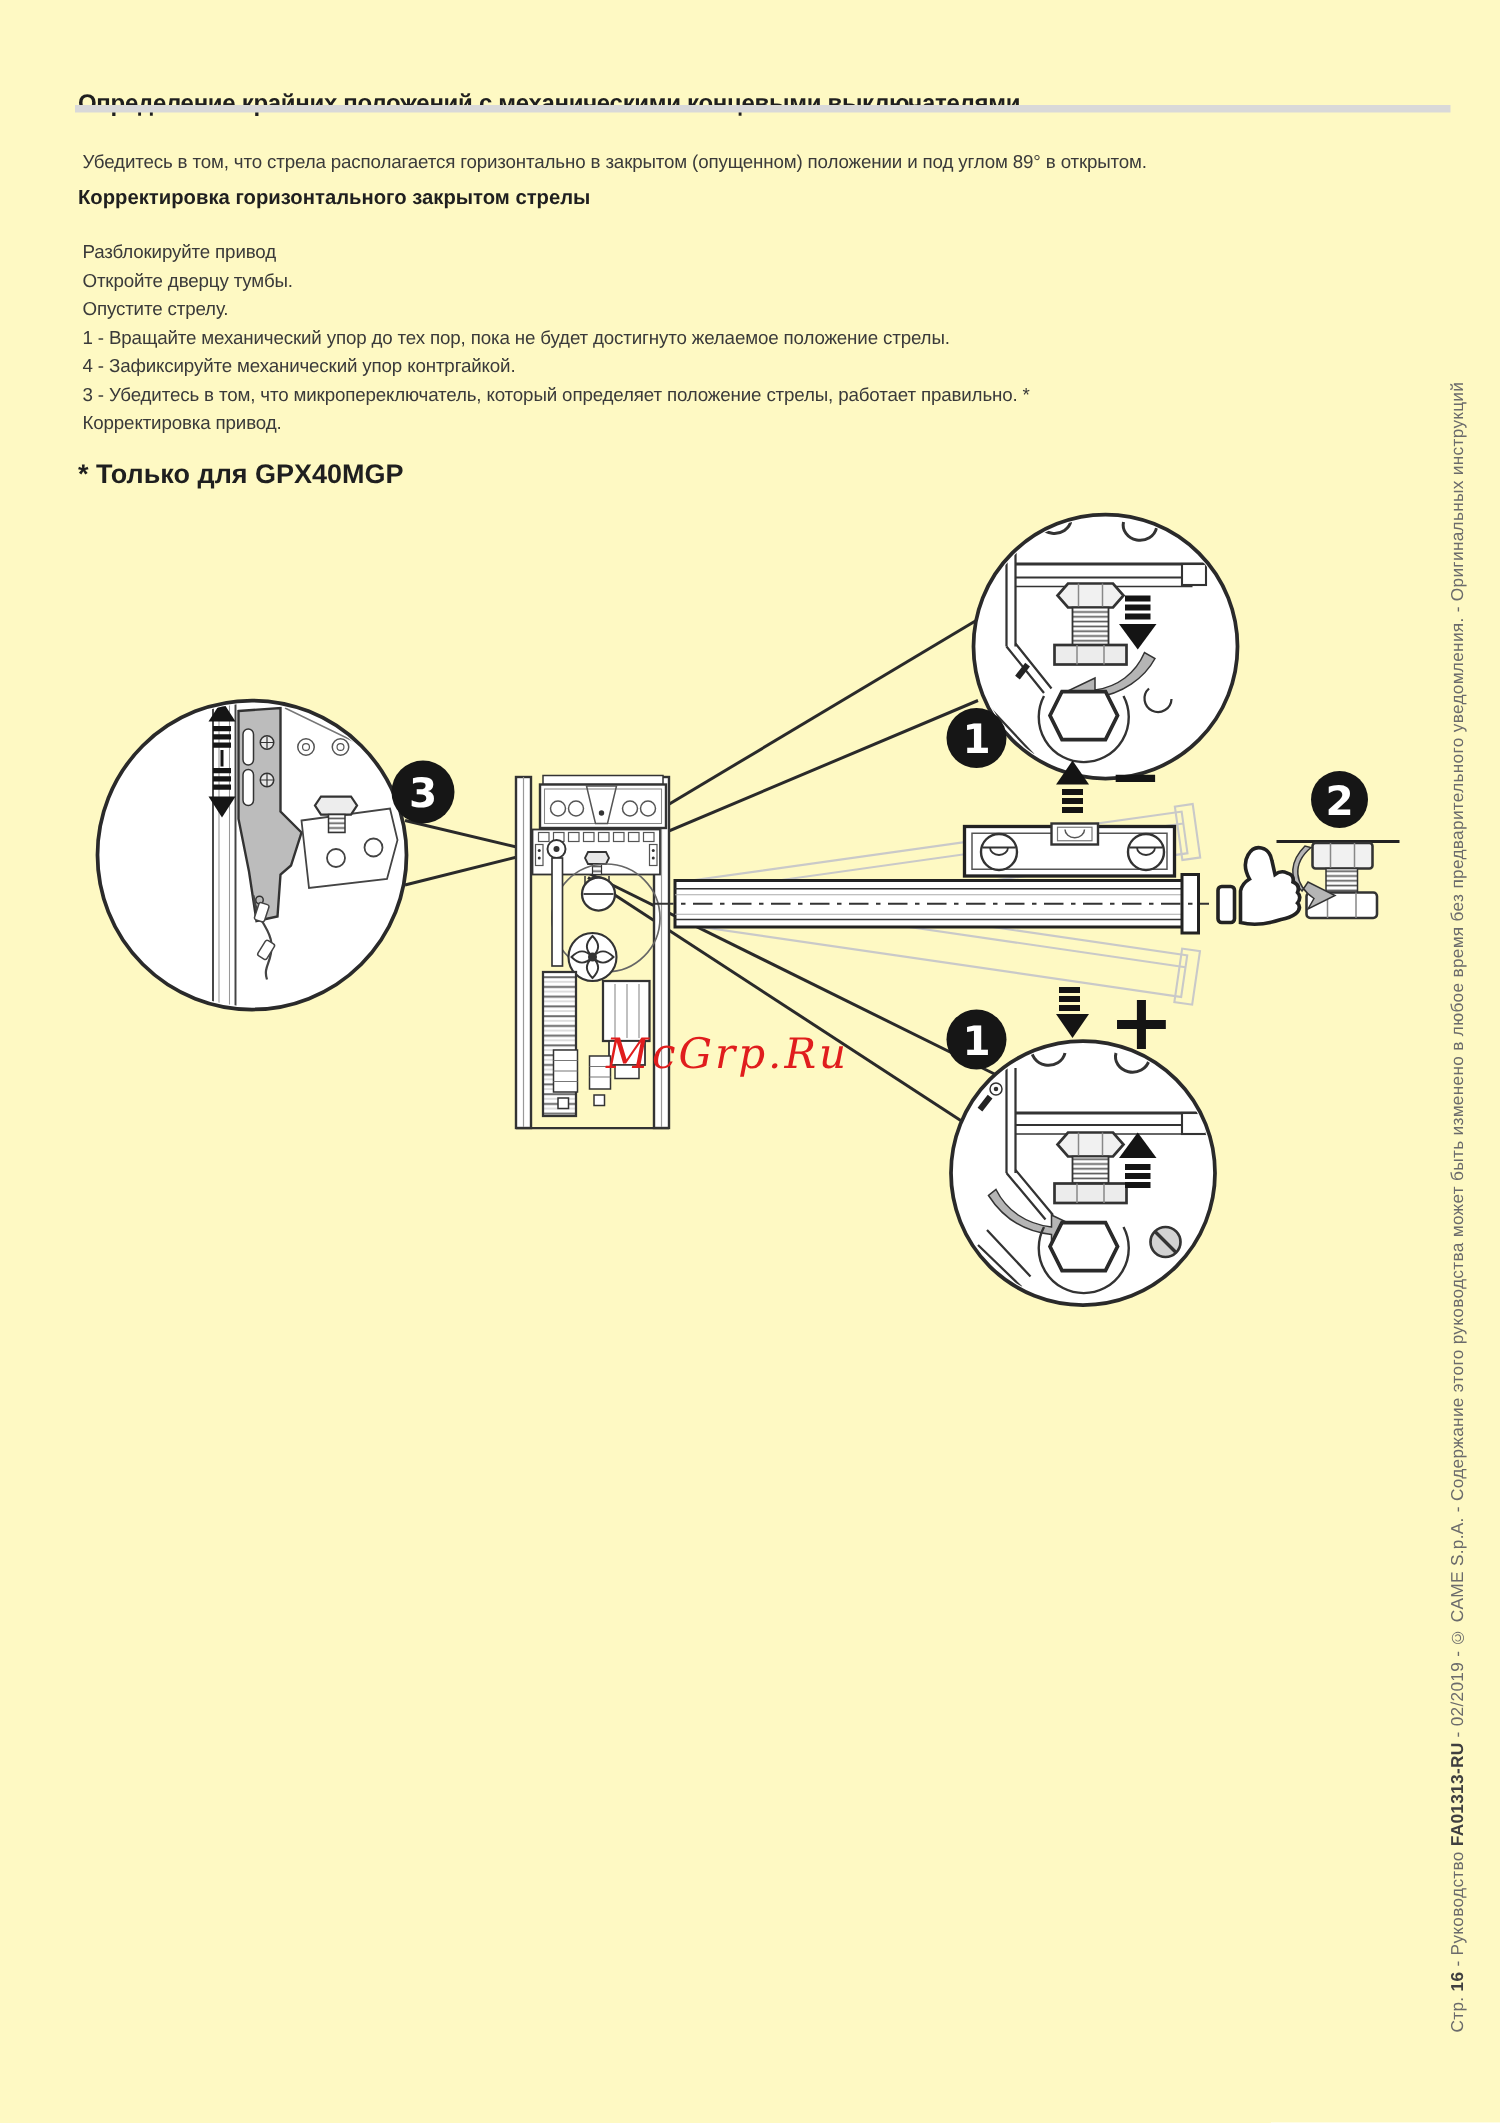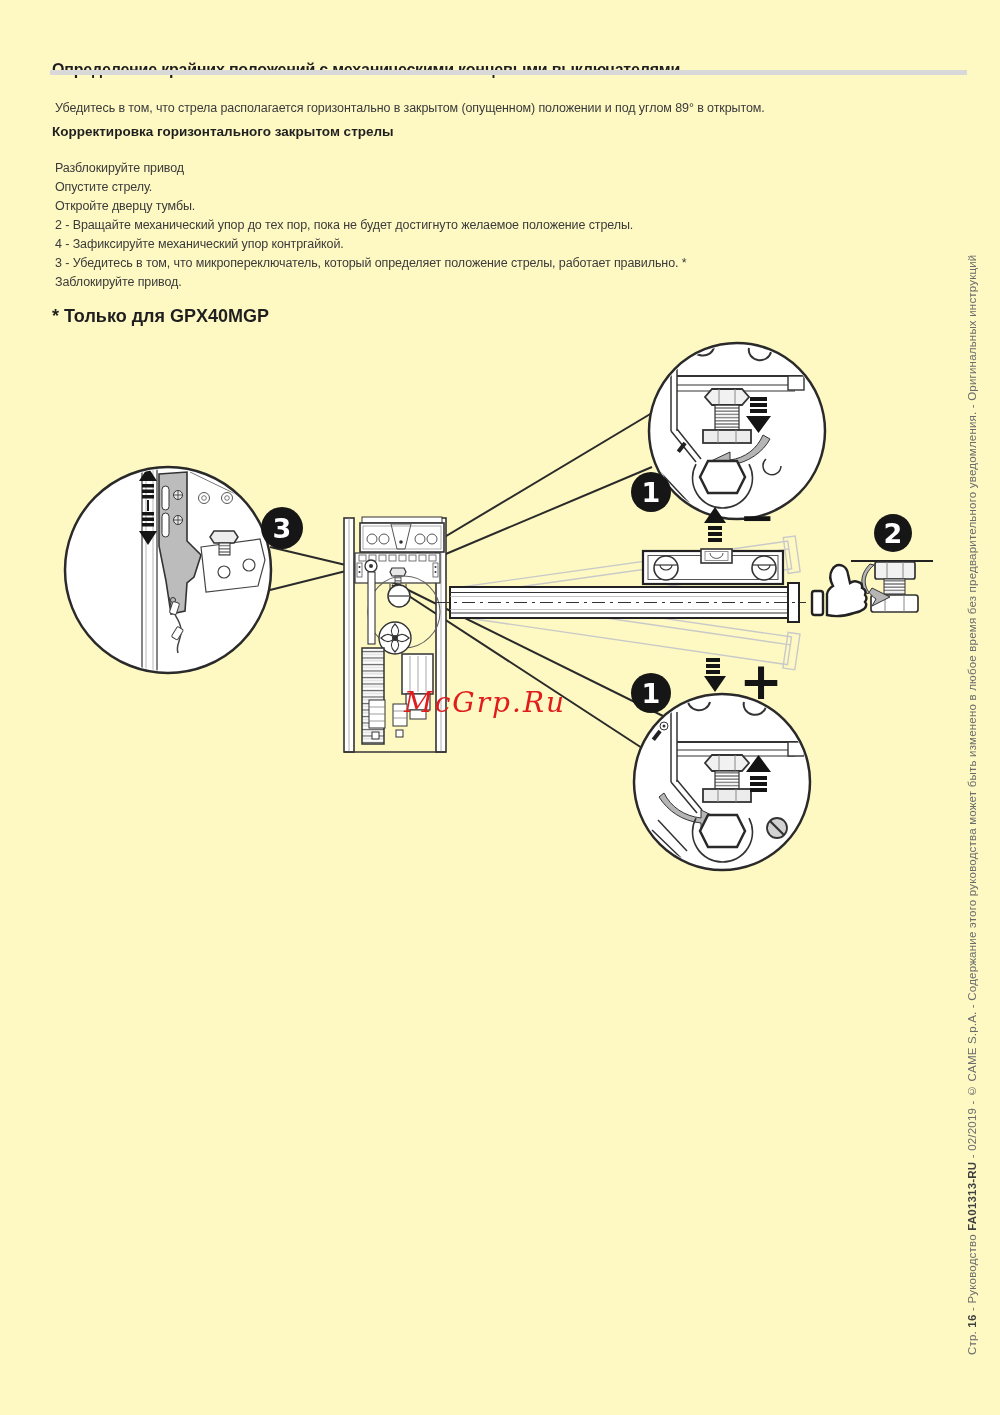--- a/index.html
+++ b/index.html
@@ -40,8 +40,8 @@
 
   <div class="steps">
       <div>Разблокируйте привод</div>
+      <div>Откройте дверцу тумбы.</div>
       <div>Опустите стрелу.</div>
-      <div>Откройте дверцу тумбы.</div>
       <div>2 - Вращайте механический упор до тех пор, пока не будет достигнуто желаемое положение стрелы.</div>
       <div>4 - Зафиксируйте механический упор контргайкой.</div>
       <div>3 - Убедитесь в том, что микропереключатель, который определяет положение стрелы, работает правильно. *</div>

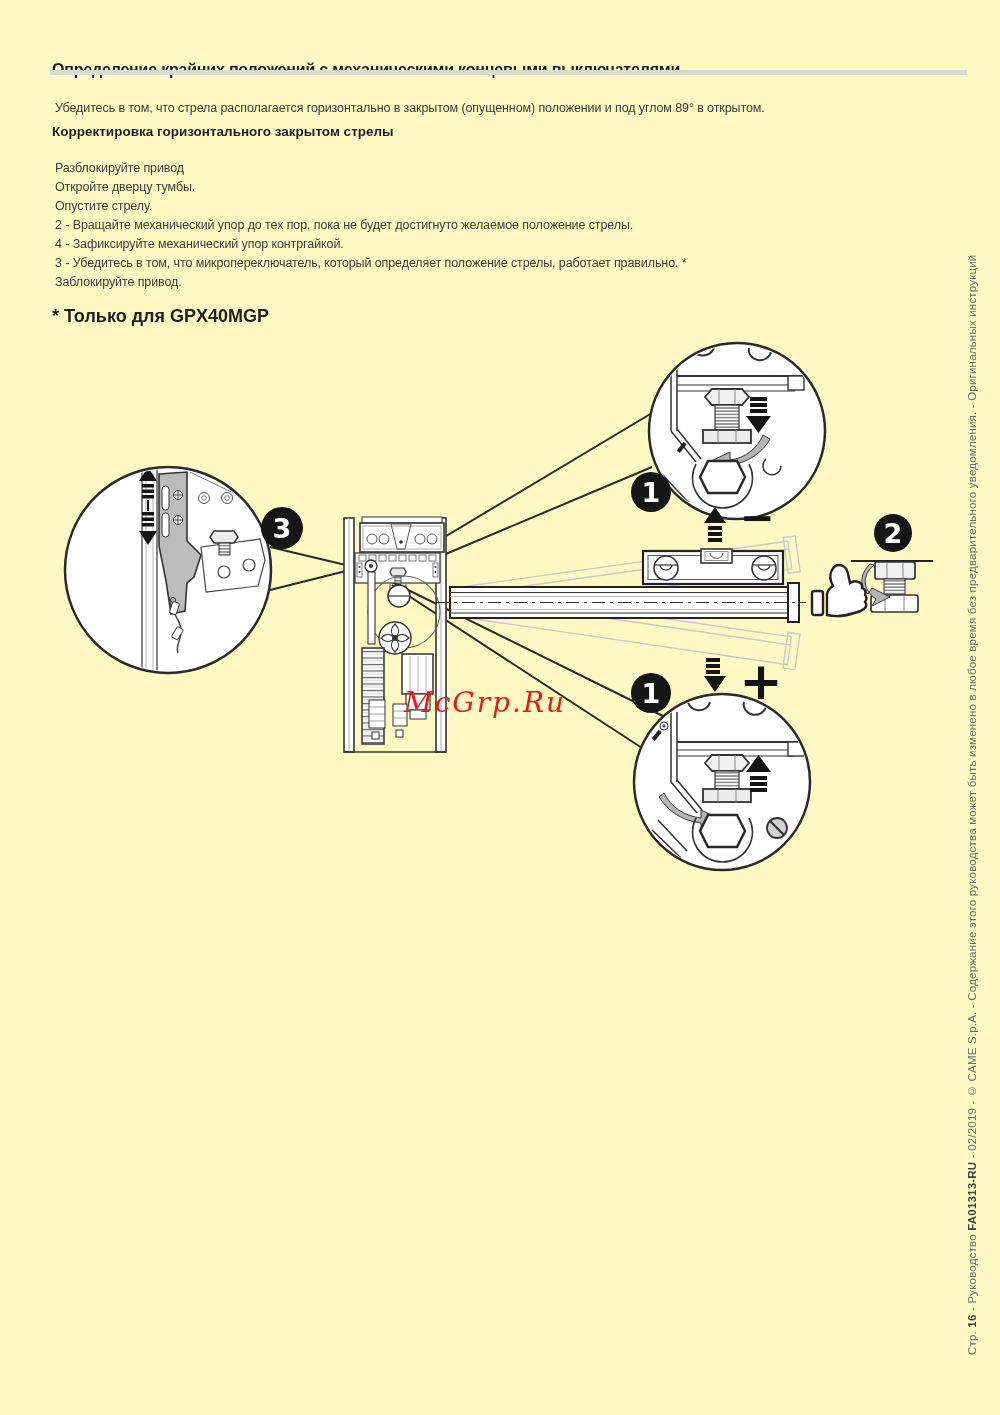--- a/index.html
+++ b/index.html
@@ -42,7 +42,7 @@
       <div>Разблокируйте привод</div>
       <div>Откройте дверцу тумбы.</div>
       <div>Опустите стрелу.</div>
-      <div>2 - Вращайте механический упор до тех пор, пока не будет достигнуто желаемое положение стрелы.</div>
+      <div>1 - Вращайте механический упор до тех пор, пока не будет достигнуто желаемое положение стрелы.</div>
       <div>4 - Зафиксируйте механический упор контргайкой.</div>
       <div>3 - Убедитесь в том, что микропереключатель, который определяет положение стрелы, работает правильно. *</div>
       <div>Заблокируйте привод.</div>

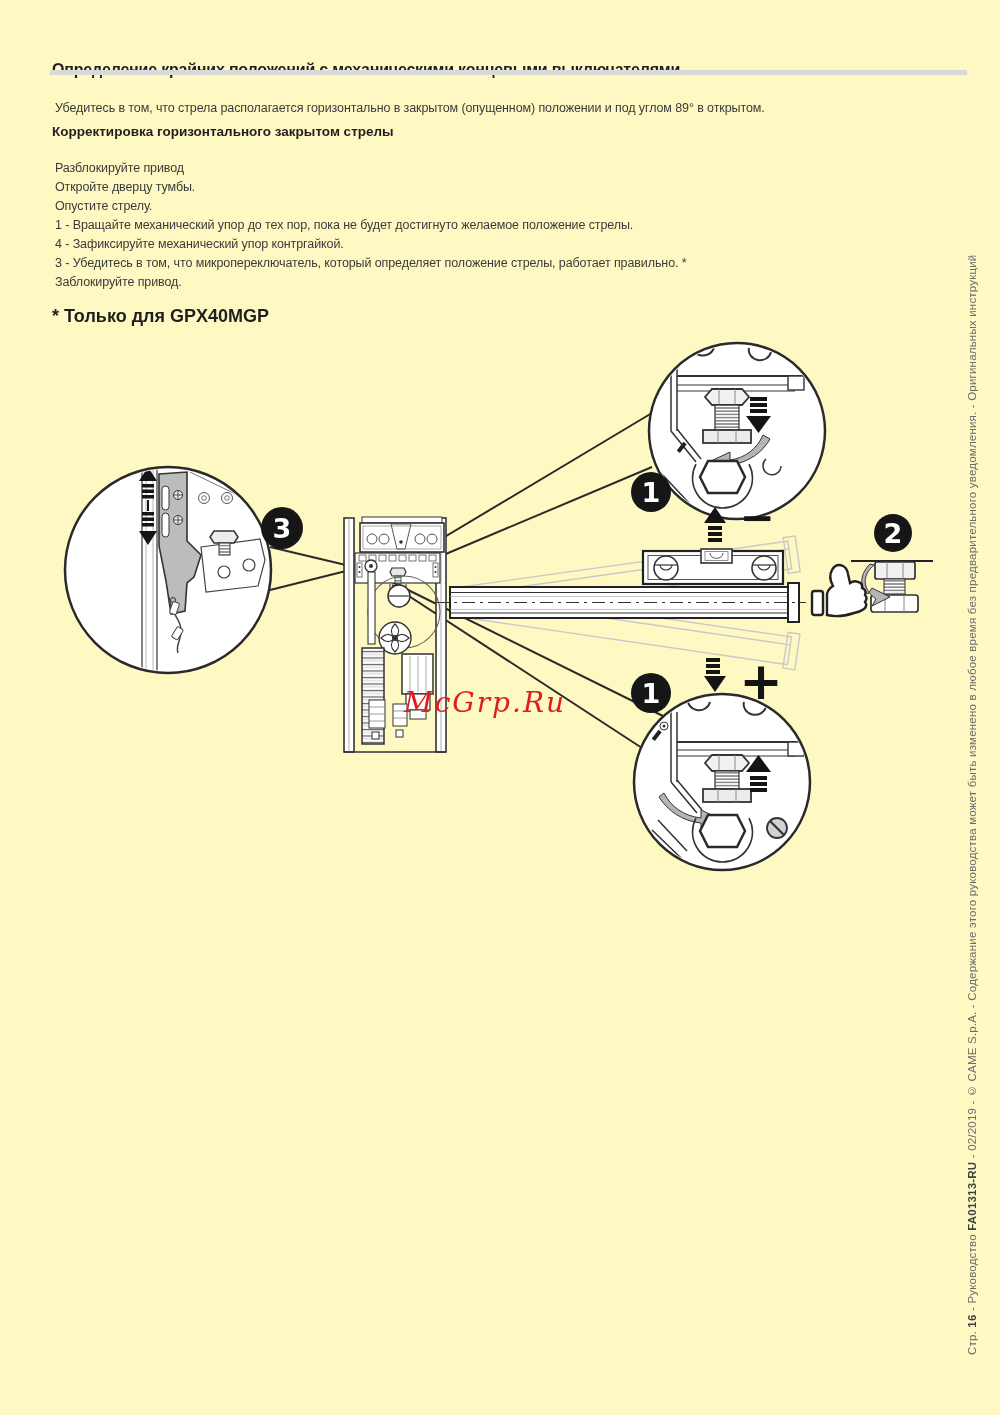--- a/index.html
+++ b/index.html
@@ -45,7 +45,7 @@
       <div>1 - Вращайте механический упор до тех пор, пока не будет достигнуто желаемое положение стрелы.</div>
       <div>4 - Зафиксируйте механический упор контргайкой.</div>
       <div>3 - Убедитесь в том, что микропереключатель, который определяет положение стрелы, работает правильно. *</div>
-      <div>Заблокируйте привод.</div>
+      <div>Корректировка привод.</div>
     </div>
 
   <p class="note">* Только для GPX40MGP</p>

